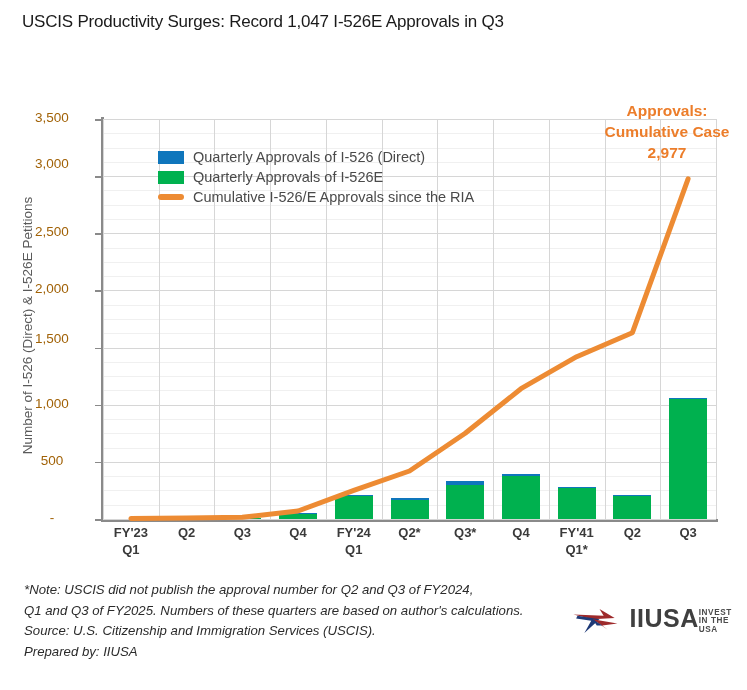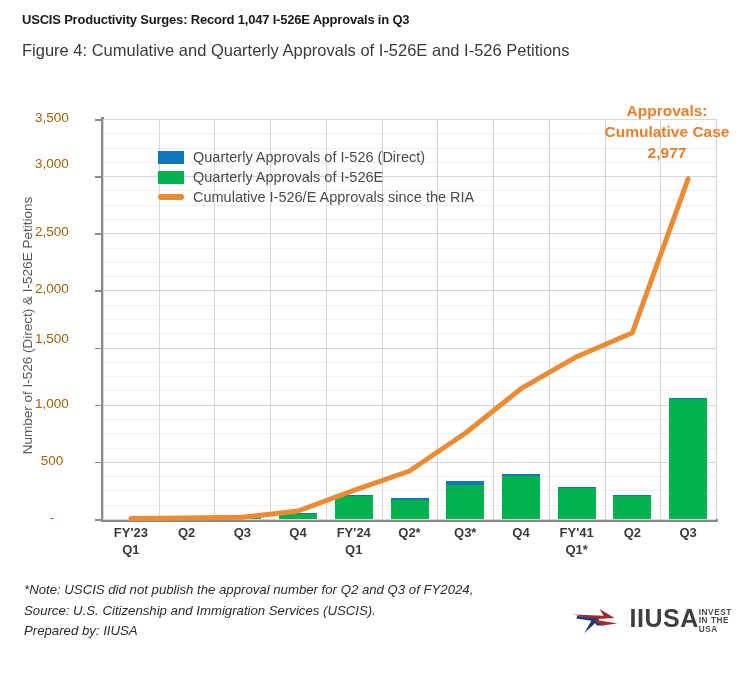--- a/index.html
+++ b/index.html
@@ -21,8 +21,8 @@
     padding: 12px 18px 0 22px;
   }
   #chart-title {
-    font-size: 13px;
-    font-weight: bold;
+    font-size: 17px;
+    font-weight: normal;
     color: #1a1a1a;
     letter-spacing: -0.2px;
     white-space: nowrap;

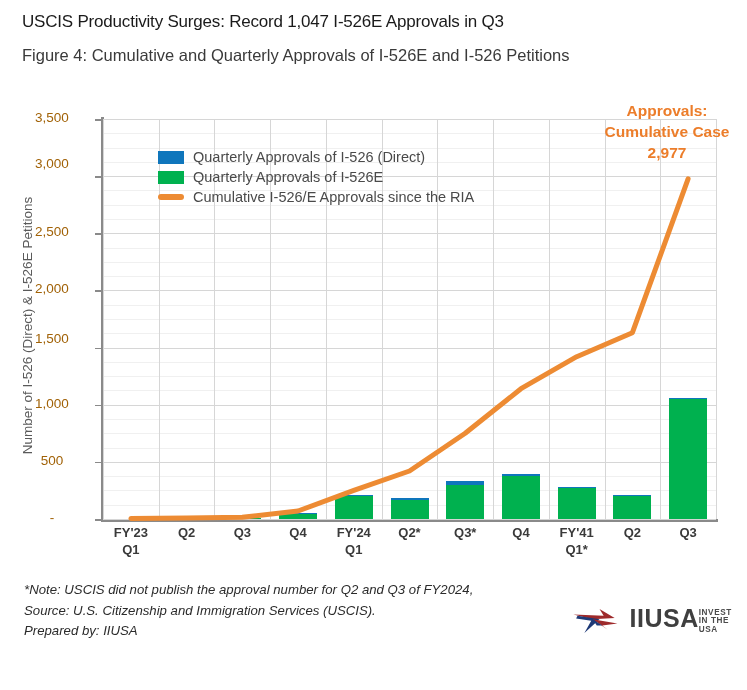--- a/index.html
+++ b/index.html
@@ -259,7 +259,6 @@
 
   <div id="header">
     <div id="chart-title">USCIS Productivity Surges: Record 1,047 I-526E Approvals in Q3</div>
-    <div id="chart-subtitle">Figure 4: Cumulative and Quarterly Approvals of I-526E and I-526 Petitions</div>
   </div>
 
   <div id="y-axis-title">Number of I-526 (Direct) &amp; I-526E Petitions</div>

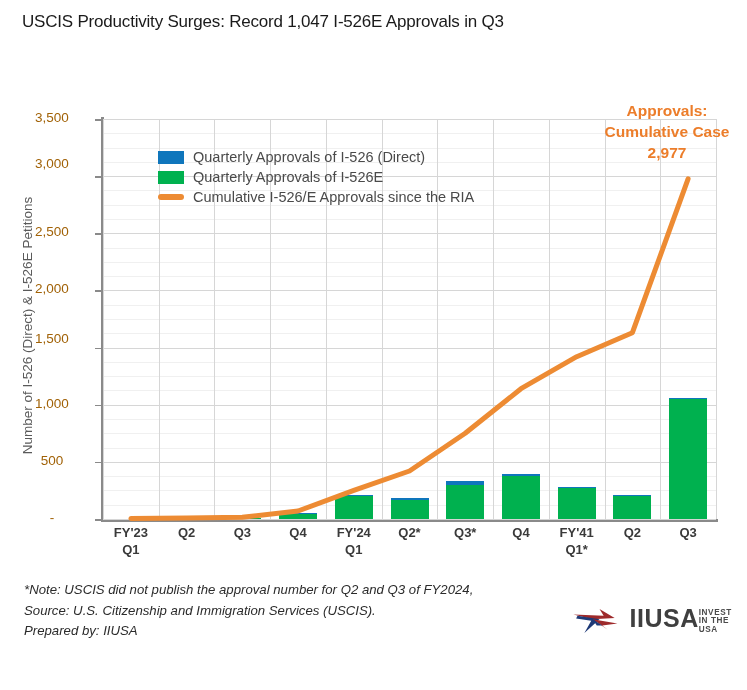--- a/index.html
+++ b/index.html
@@ -402,6 +402,7 @@
 
   <div id="footnote">
     <span>*Note: USCIS did not publish the approval number for Q2 and Q3 of FY2024,</span>
+    <span>Q1 and Q3 of FY2025. Numbers of these quarters are based on author's calculations.</span>
     <span>Source: U.S. Citizenship and Immigration Services (USCIS).</span>
     <span>Prepared by: IIUSA</span>
   </div>

